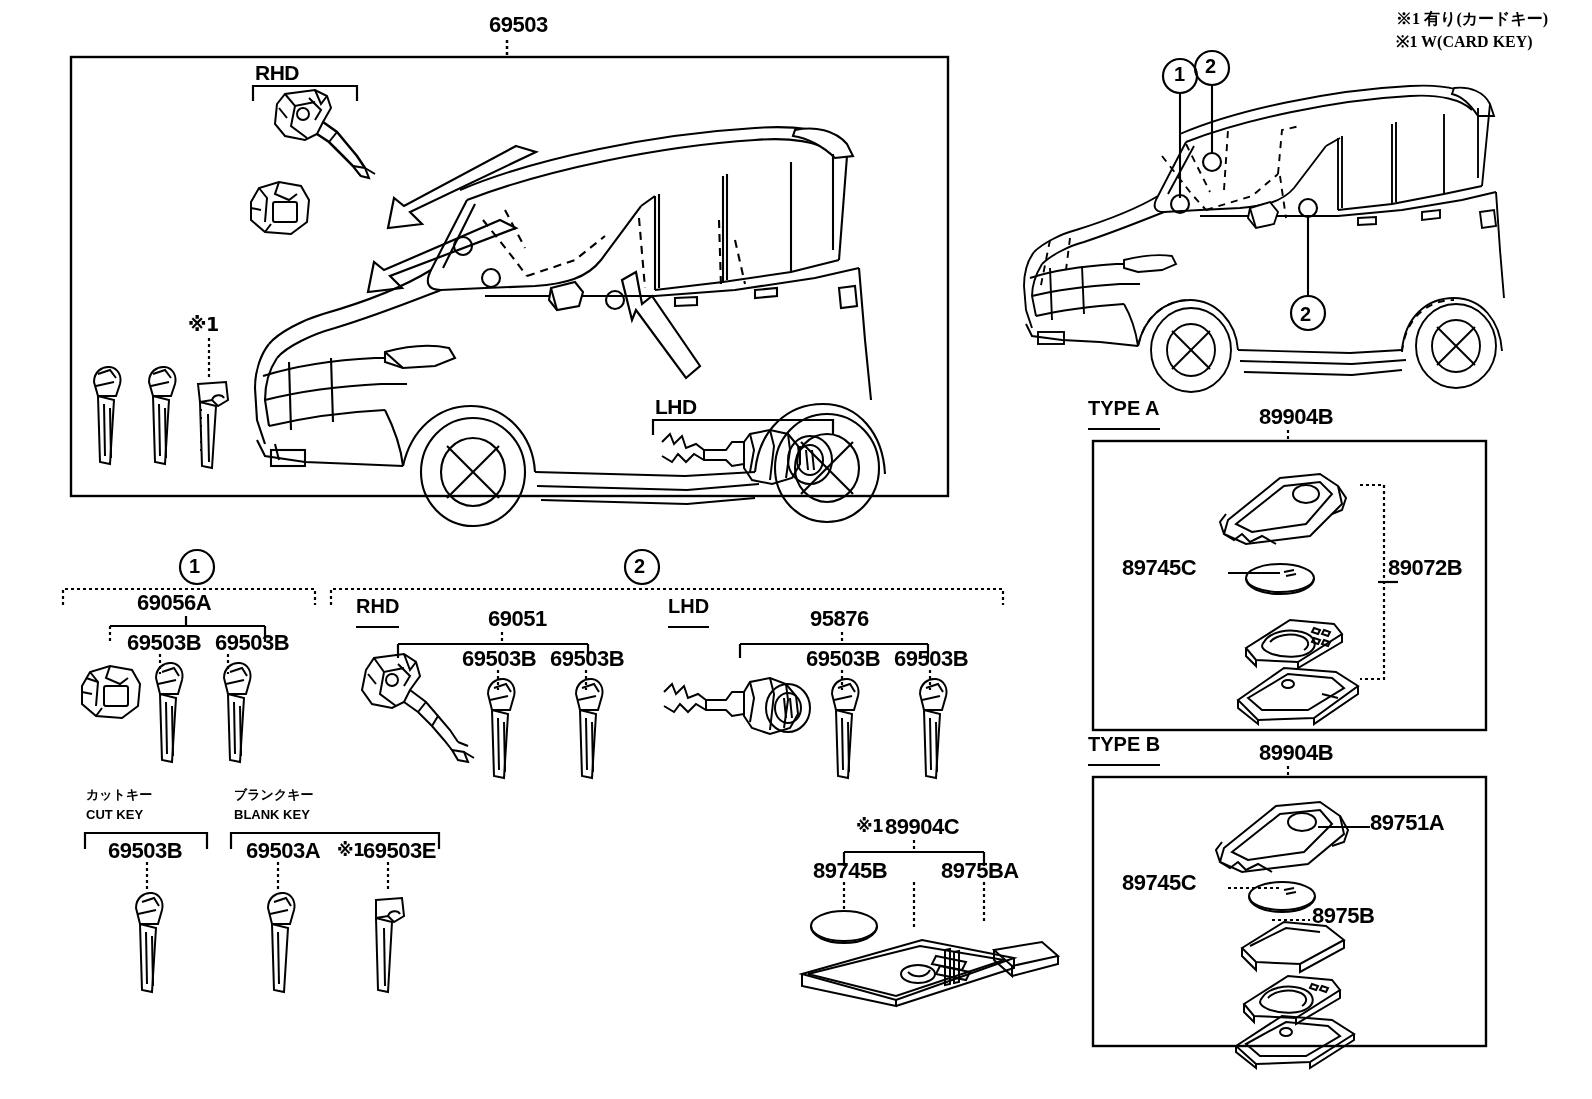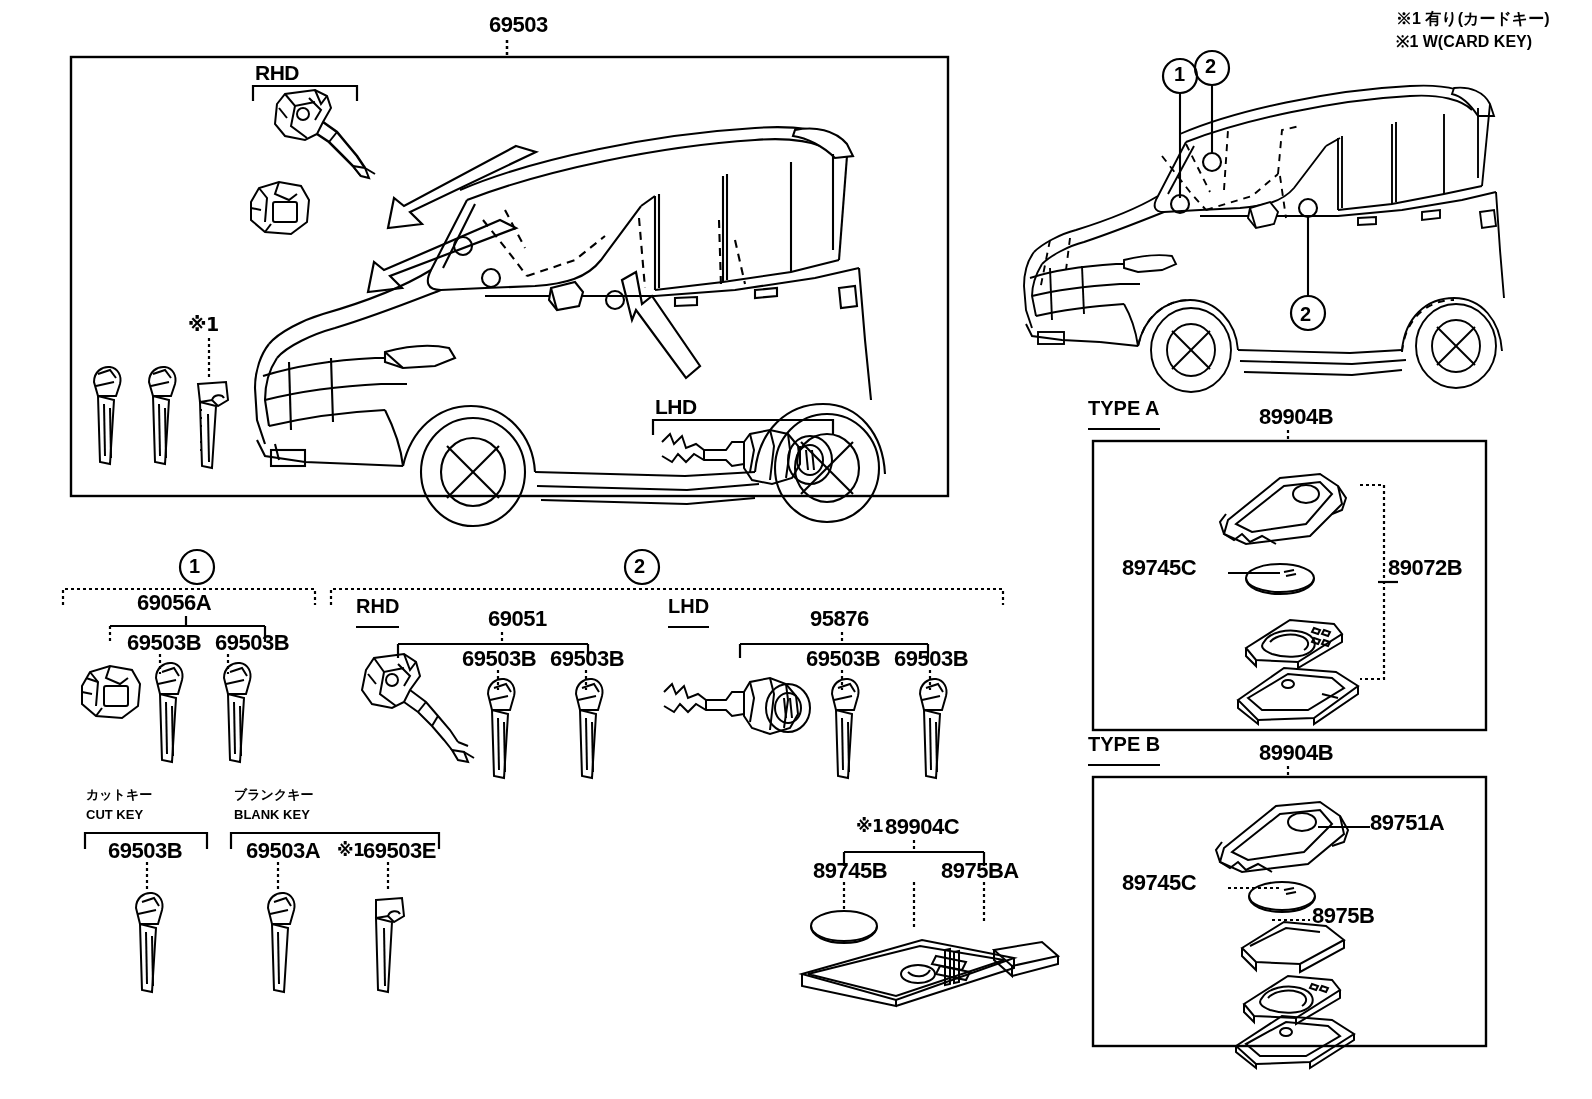--- a/index.html
+++ b/index.html
@@ -47,7 +47,7 @@
   }
   .note {
     position: absolute;
-    font-family: Liberation Sans, sans-serif;
+    font-family: Liberation Serif, serif;
     font-weight: bold;
     font-size: 16px;
     white-space: nowrap;

